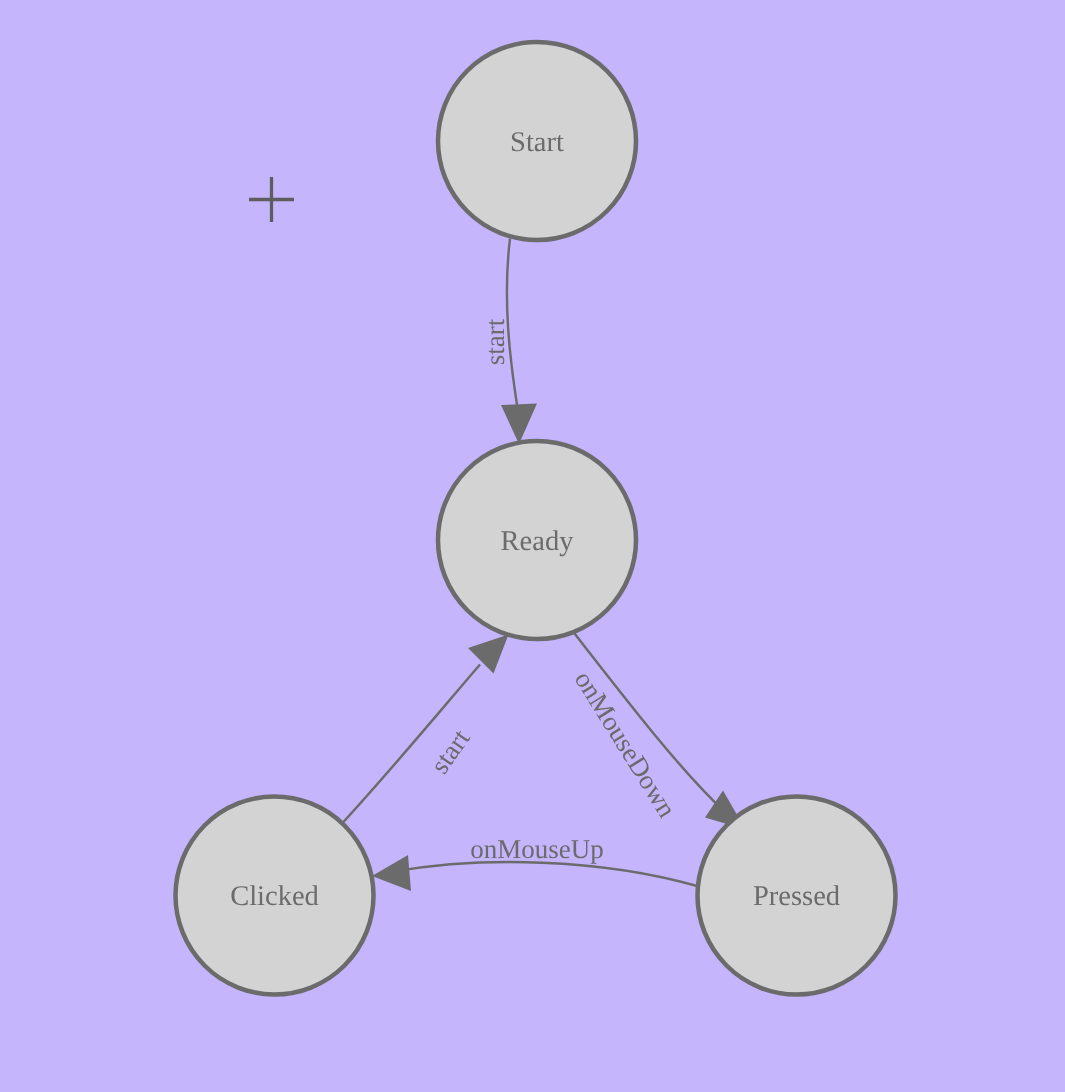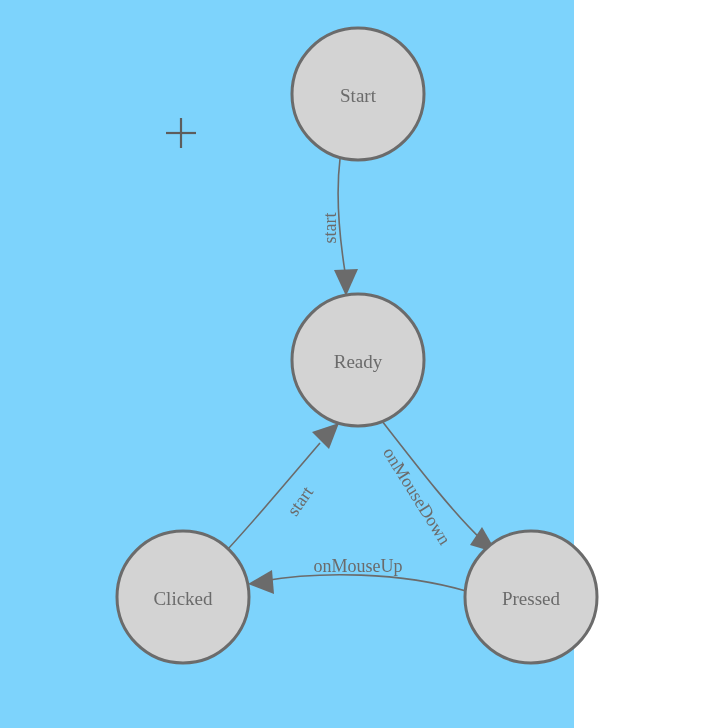--- a/index.html
+++ b/index.html
@@ -16,9 +16,9 @@
   }
   #canvas-root {
     position: relative;
-    width: 574px;
+    width: 710px;
     height: 728px;
-    background: #7dd3fc;
+    background: #c4b5fd;
   }
   #diagram-svg {
     position: absolute;

